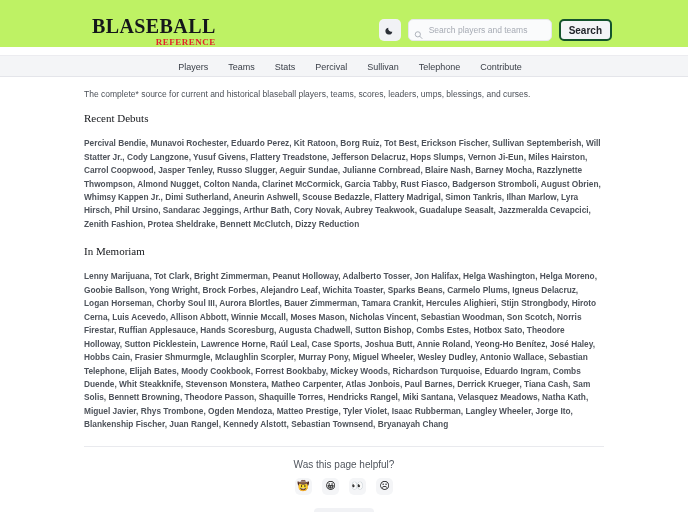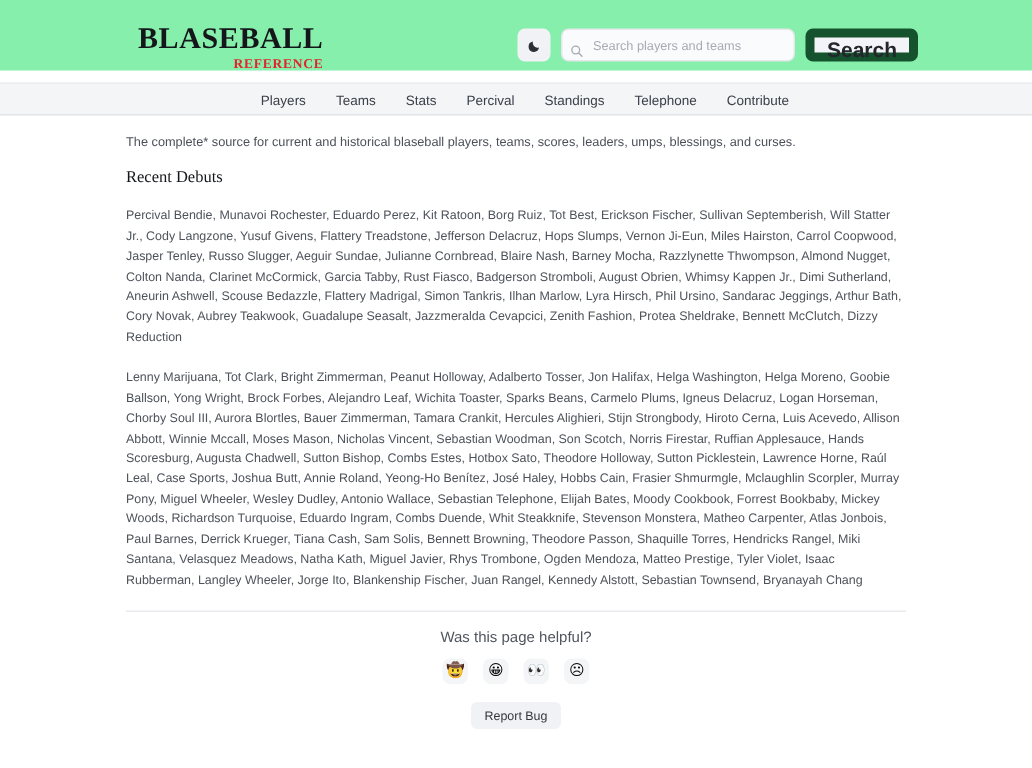--- a/index.html
+++ b/index.html
@@ -22,7 +22,7 @@
 
   
   .header {
-    background: #86efac;
+    background: #bef264;
     padding: 10px 0 0 16px;
   }
   .header-inner {

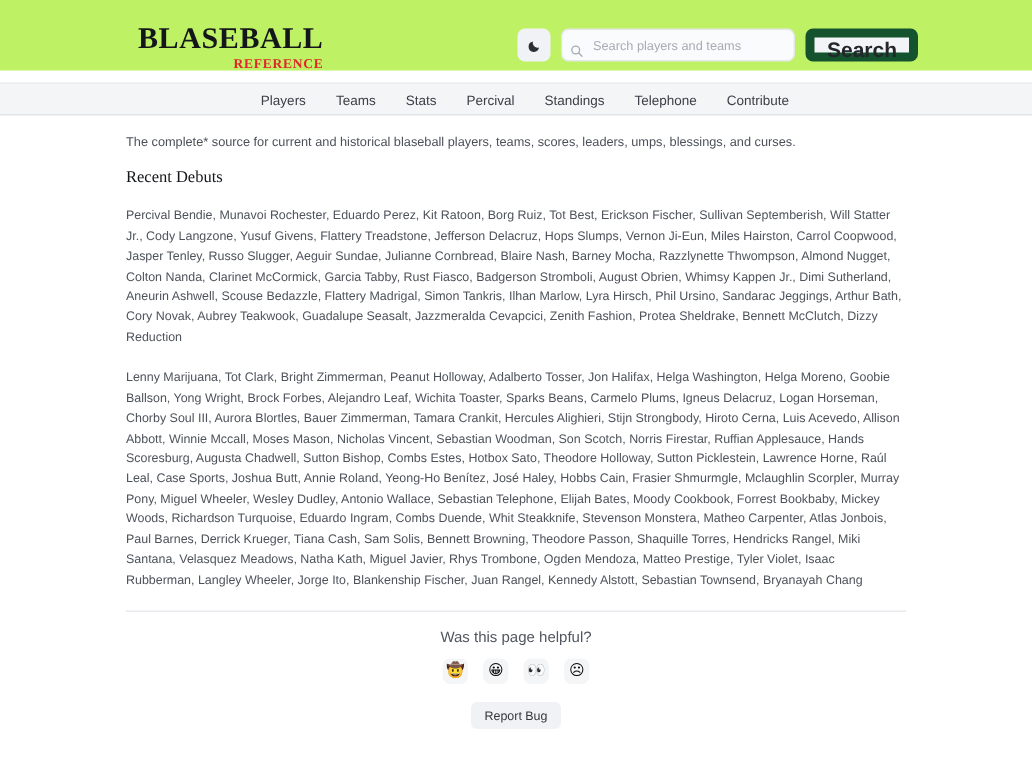--- a/index.html
+++ b/index.html
@@ -78,7 +78,7 @@
 
   .search-wrap {
     position: relative;
-    width: 156px;
+    width: 144px;
     height: 22px;
   }
   .search-input {

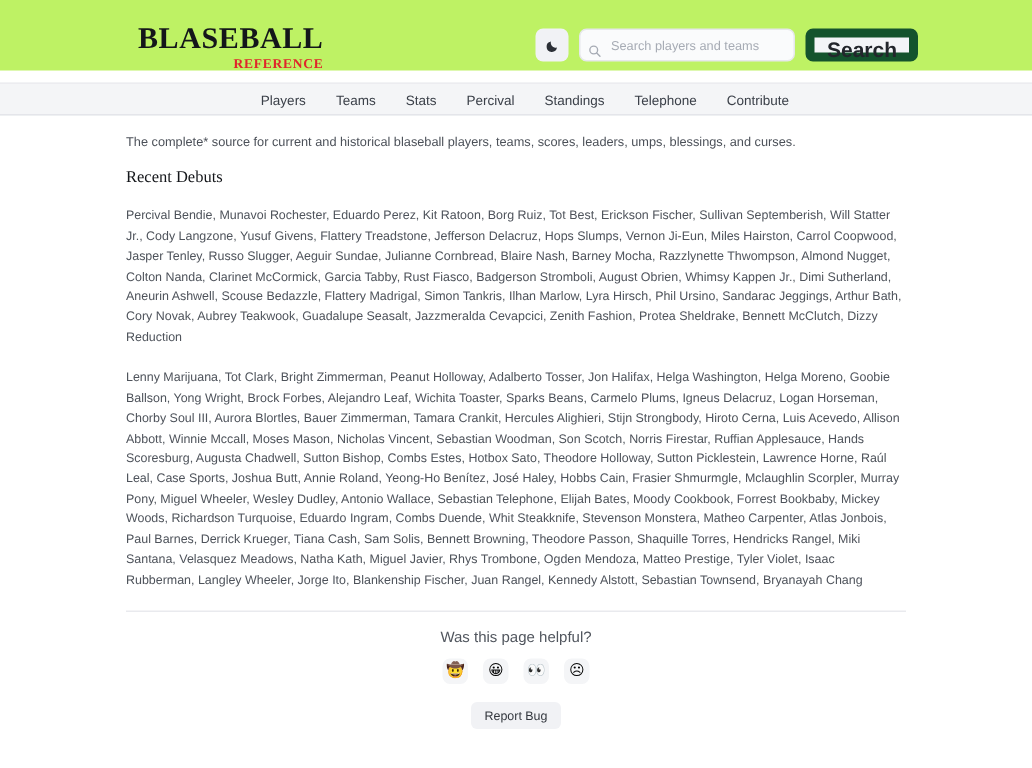--- a/index.html
+++ b/index.html
@@ -105,9 +105,9 @@
     height: 22px;
     padding: 0 8px;
     border-radius: 5px;
-    border: 6px solid #14532d;
+    border: 2px solid #14532d;
     background: #f3f4f7;
-    font-size: 14px;
+    font-size: 10px;
     font-weight: 700;
     color: #23262c;
     font-family: "Liberation Sans", sans-serif;

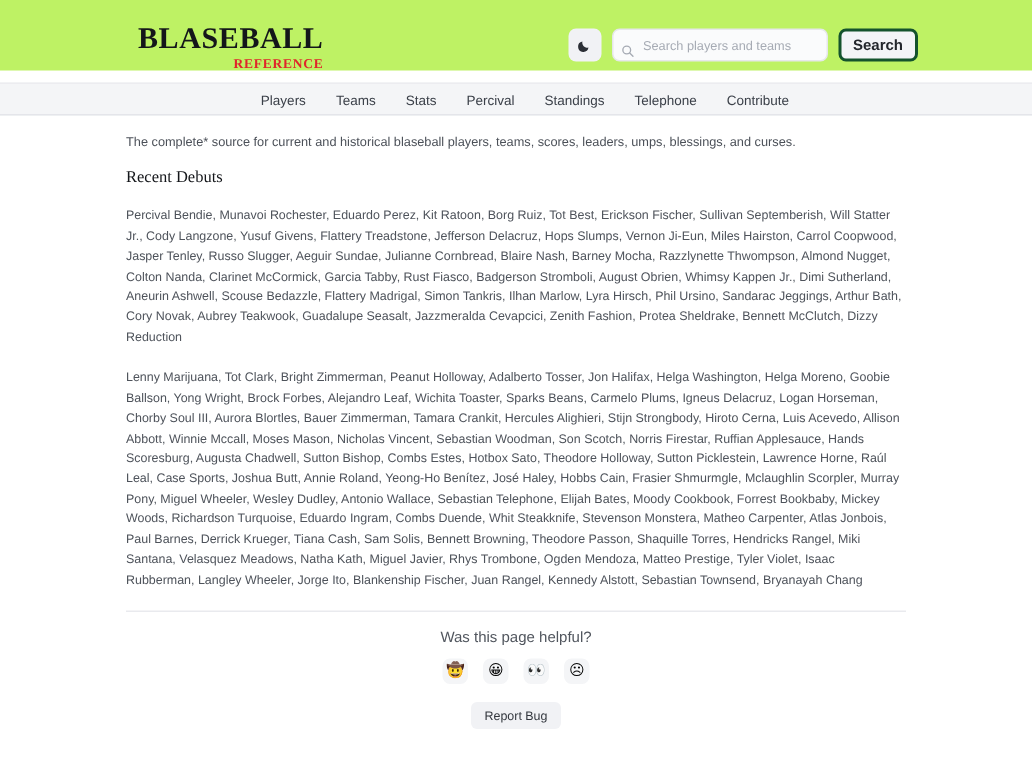--- a/index.html
+++ b/index.html
@@ -271,7 +271,7 @@
         <a class="nav-item">Teams</a>
         <a class="nav-item">Stats</a>
         <a class="nav-item">Percival</a>
-        <a class="nav-item">Standings</a>
+        <a class="nav-item">Sullivan</a>
         <a class="nav-item">Telephone</a>
         <a class="nav-item">Contribute</a>
       </div>

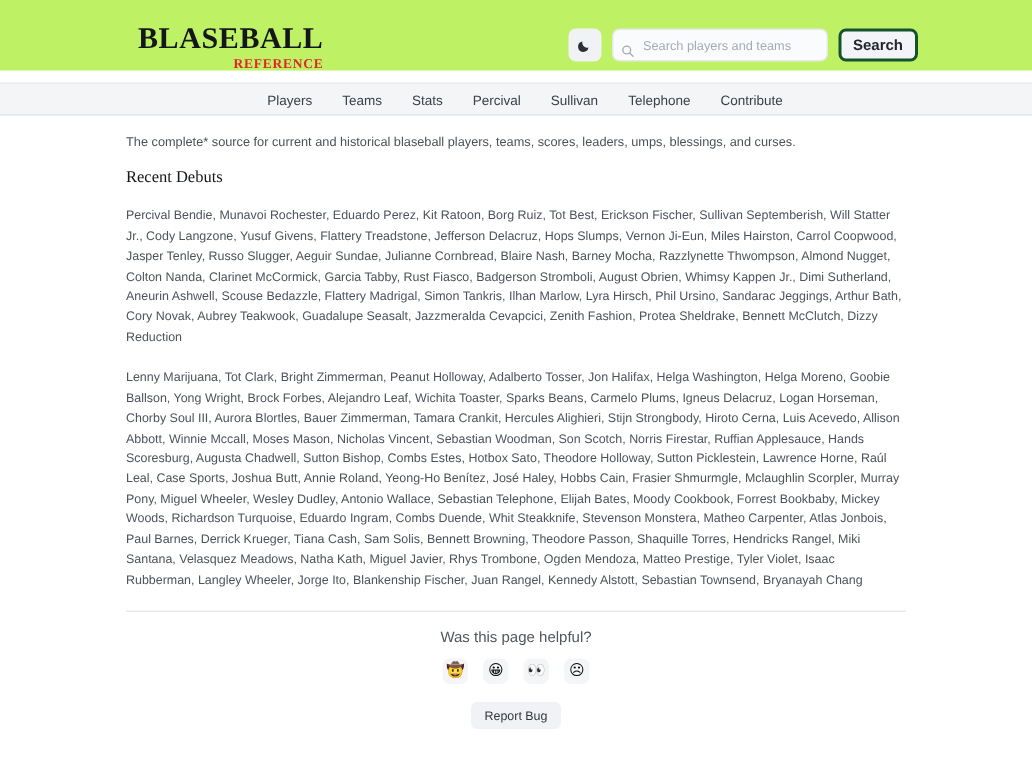--- a/index.html
+++ b/index.html
@@ -176,6 +176,7 @@
     line-height: 1.62;
     margin: 12px 0 14px 0;
     text-align: left;
+    font-weight: bold;
   }
   .section-block { margin-bottom: 2px; }
 

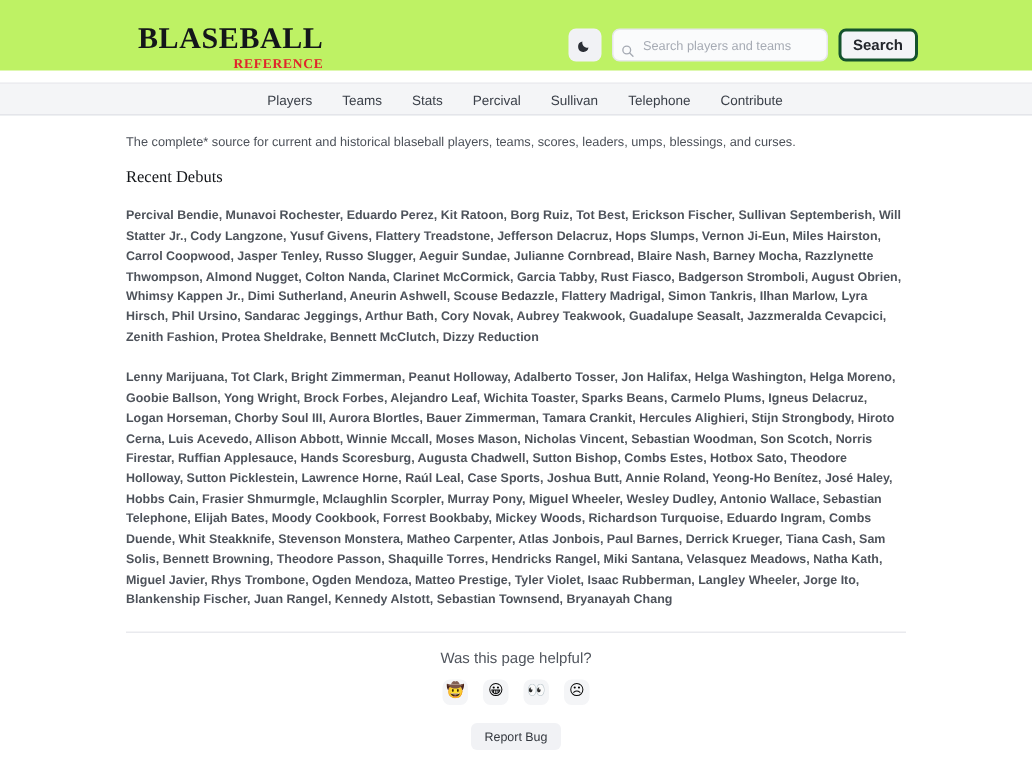--- a/index.html
+++ b/index.html
@@ -286,6 +286,7 @@
           <p class="section-body">Percival Bendie, Munavoi Rochester, Eduardo Perez, Kit Ratoon, Borg Ruiz, Tot Best, Erickson Fischer, Sullivan Septemberish, Will Statter Jr., Cody Langzone, Yusuf Givens, Flattery Treadstone, Jefferson Delacruz, Hops Slumps, Vernon Ji-Eun, Miles Hairston, Carrol Coopwood, Jasper Tenley, Russo Slugger, Aeguir Sundae, Julianne Cornbread, Blaire Nash, Barney Mocha, Razzlynette Thwompson, Almond Nugget, Colton Nanda, Clarinet McCormick, Garcia Tabby, Rust Fiasco, Badgerson Stromboli, August Obrien, Whimsy Kappen Jr., Dimi Sutherland, Aneurin Ashwell, Scouse Bedazzle, Flattery Madrigal, Simon Tankris, Ilhan Marlow, Lyra Hirsch, Phil Ursino, Sandarac Jeggings, Arthur Bath, Cory Novak, Aubrey Teakwook, Guadalupe Seasalt, Jazzmeralda Cevapcici, Zenith Fashion, Protea Sheldrake, Bennett McClutch, Dizzy Reduction</p>
         </div>
         <div class="section-block">
+          <h2 class="section-head">In Memoriam</h2>
           <p class="section-body">Lenny Marijuana, Tot Clark, Bright Zimmerman, Peanut Holloway, Adalberto Tosser, Jon Halifax, Helga Washington, Helga Moreno, Goobie Ballson, Yong Wright, Brock Forbes, Alejandro Leaf, Wichita Toaster, Sparks Beans, Carmelo Plums, Igneus Delacruz, Logan Horseman, Chorby Soul III, Aurora Blortles, Bauer Zimmerman, Tamara Crankit, Hercules Alighieri, Stijn Strongbody, Hiroto Cerna, Luis Acevedo, Allison Abbott, Winnie Mccall, Moses Mason, Nicholas Vincent, Sebastian Woodman, Son Scotch, Norris Firestar, Ruffian Applesauce, Hands Scoresburg, Augusta Chadwell, Sutton Bishop, Combs Estes, Hotbox Sato, Theodore Holloway, Sutton Picklestein, Lawrence Horne, Raúl Leal, Case Sports, Joshua Butt, Annie Roland, Yeong-Ho Benítez, José Haley, Hobbs Cain, Frasier Shmurmgle, Mclaughlin Scorpler, Murray Pony, Miguel Wheeler, Wesley Dudley, Antonio Wallace, Sebastian Telephone, Elijah Bates, Moody Cookbook, Forrest Bookbaby, Mickey Woods, Richardson Turquoise, Eduardo Ingram, Combs Duende, Whit Steakknife, Stevenson Monstera, Matheo Carpenter, Atlas Jonbois, Paul Barnes, Derrick Krueger, Tiana Cash, Sam Solis, Bennett Browning, Theodore Passon, Shaquille Torres, Hendricks Rangel, Miki Santana, Velasquez Meadows, Natha Kath, Miguel Javier, Rhys Trombone, Ogden Mendoza, Matteo Prestige, Tyler Violet, Isaac Rubberman, Langley Wheeler, Jorge Ito, Blankenship Fischer, Juan Rangel, Kennedy Alstott, Sebastian Townsend, Bryanayah Chang</p>
         </div>
       </div>

